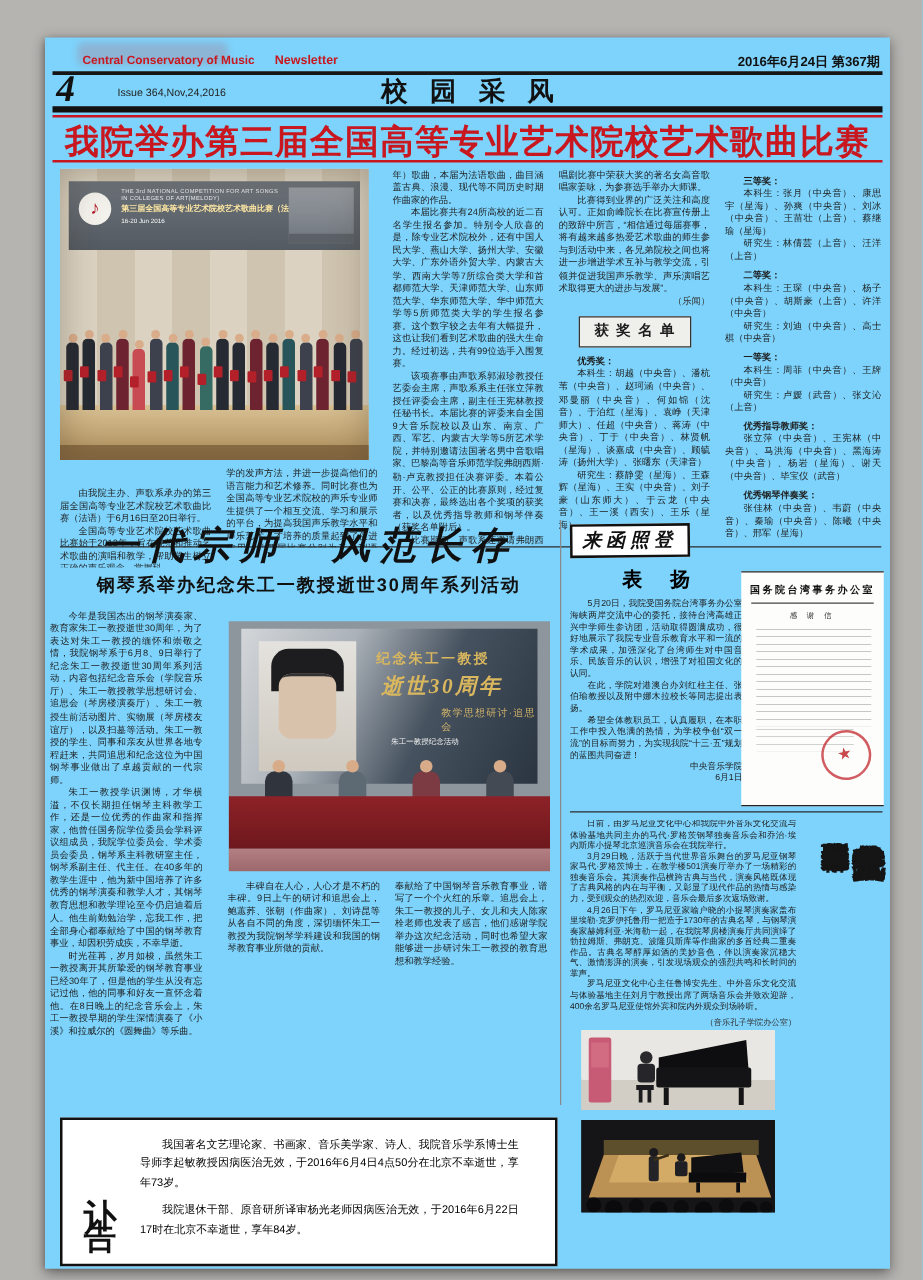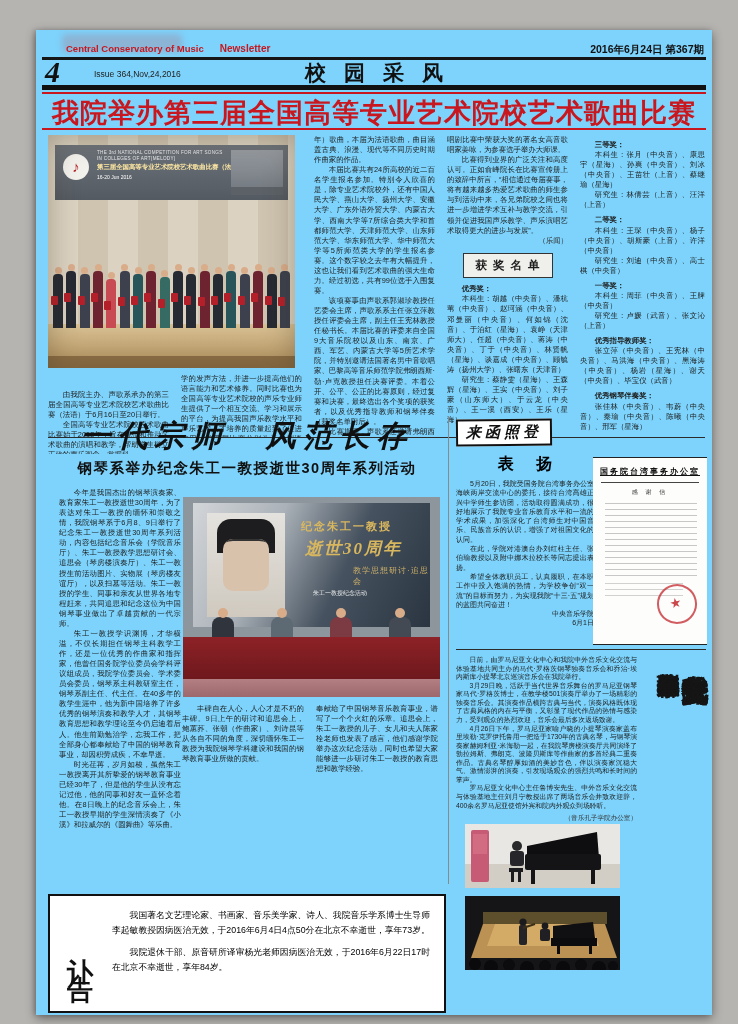--- a/index.html
+++ b/index.html
@@ -110,7 +110,7 @@
   
   .letter{left:557px;top:427px;width:114px;height:186px;background:#fdfdfc;border-top:1.5px solid #222;
           border-bottom:1.5px solid #222;overflow:hidden;}
-  .letter-h{margin-top:8px;text-align:center;font-size:8px;font-weight:900;letter-spacing:2px;color:#111;text-decoration:underline;}
+  .letter-h{margin-top:8px;text-align:center;font-size:8px;font-weight:900;letter-spacing:2px;color:#111;}
   .letter-hr{height:1px;background:#444;margin:5px 8px;}
   .letter-t{text-align:center;font-size:6px;color:#333;letter-spacing:3px;margin-top:2px;}
   .llines{margin:6px 10px 0 12px;height:78px;

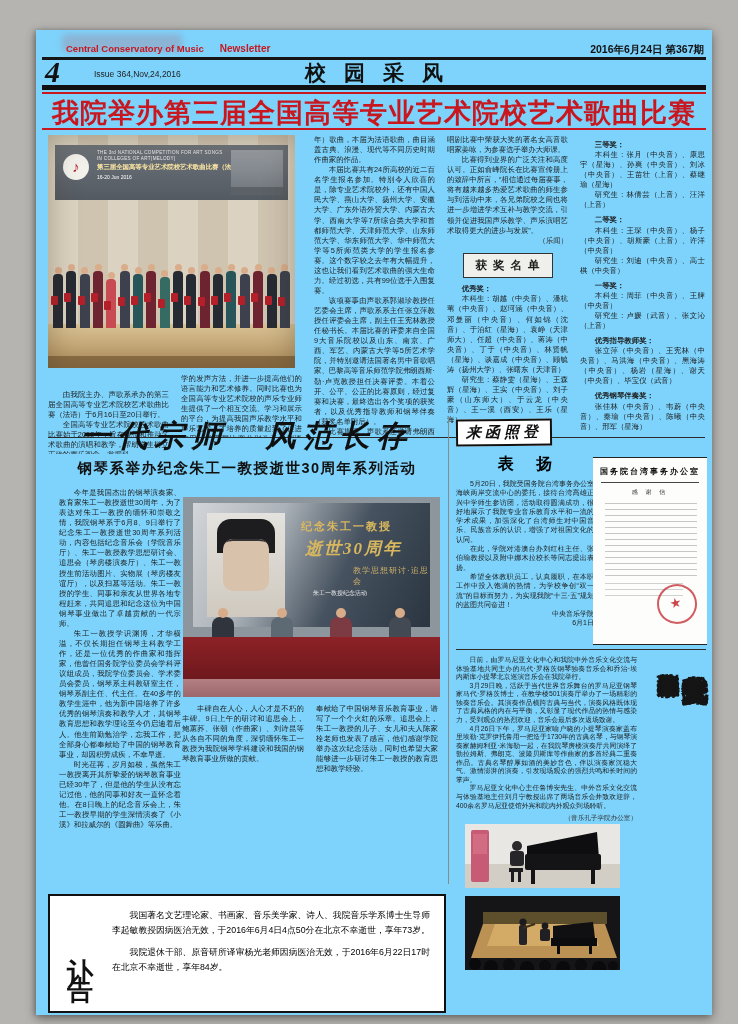--- a/index.html
+++ b/index.html
@@ -69,7 +69,7 @@
   .mem-title{left:12px;top:386px;width:398px;text-align:center;font:italic 900 30px "Liberation Serif","DejaVu Serif",serif;
              color:#101010;letter-spacing:7px;}
   .mem-sub{left:12px;top:429px;width:398px;text-align:center;font-size:14.5px;font-weight:900;color:#111;letter-spacing:1.5px;}
-  .mem-c1{left:23px;top:458px;width:122px;height:402px;}
+  .mem-c1{left:4px;top:458px;width:122px;height:402px;}
   .mem-c2{left:146px;top:674px;width:122px;height:172px;}
   .mem-c3{left:280px;top:674px;width:122px;height:168px;}
   .mem-byline{left:280px;top:880px;width:122px;font-size:7.2px;text-align:center;color:#333;}

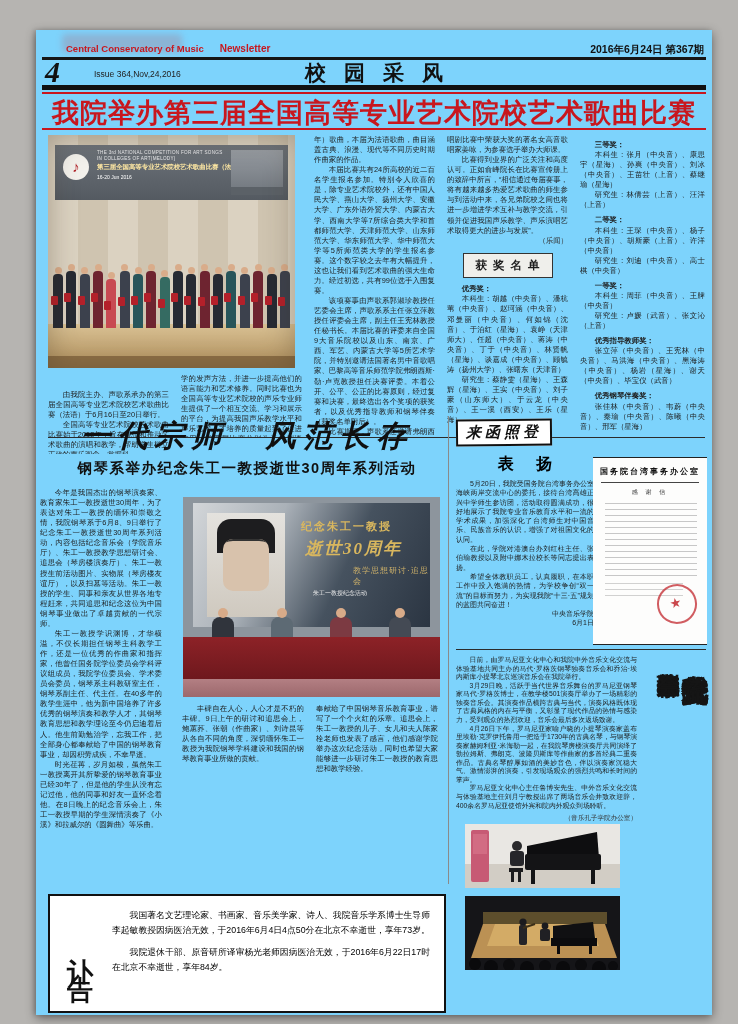--- a/index.html
+++ b/index.html
@@ -98,7 +98,7 @@
   .obit{left:12px;top:864px;width:394px;height:115px;border:2.5px solid #111;background:#fff;display:flex;}
   .obit-label{width:62px;display:flex;align-items:center;justify-content:center;}
   .obit-label span{writing-mode:vertical-rl;text-orientation:upright;font-size:26px;font-weight:900;letter-spacing:16px;color:#111;}
-  .obit-body{flex:1;padding:12px 14px 0 0;font-size:8.8px;line-height:1.75;}
+  .obit-body{flex:1;padding:12px 29px 0 0;font-size:8.8px;line-height:1.75;}
   .obit-body p{margin:0 0 6px 0;text-indent:2em;text-align:justify;}
   
   .vdiv{left:412px;top:386px;width:1px;height:468px;background:#8a8a8a;}

